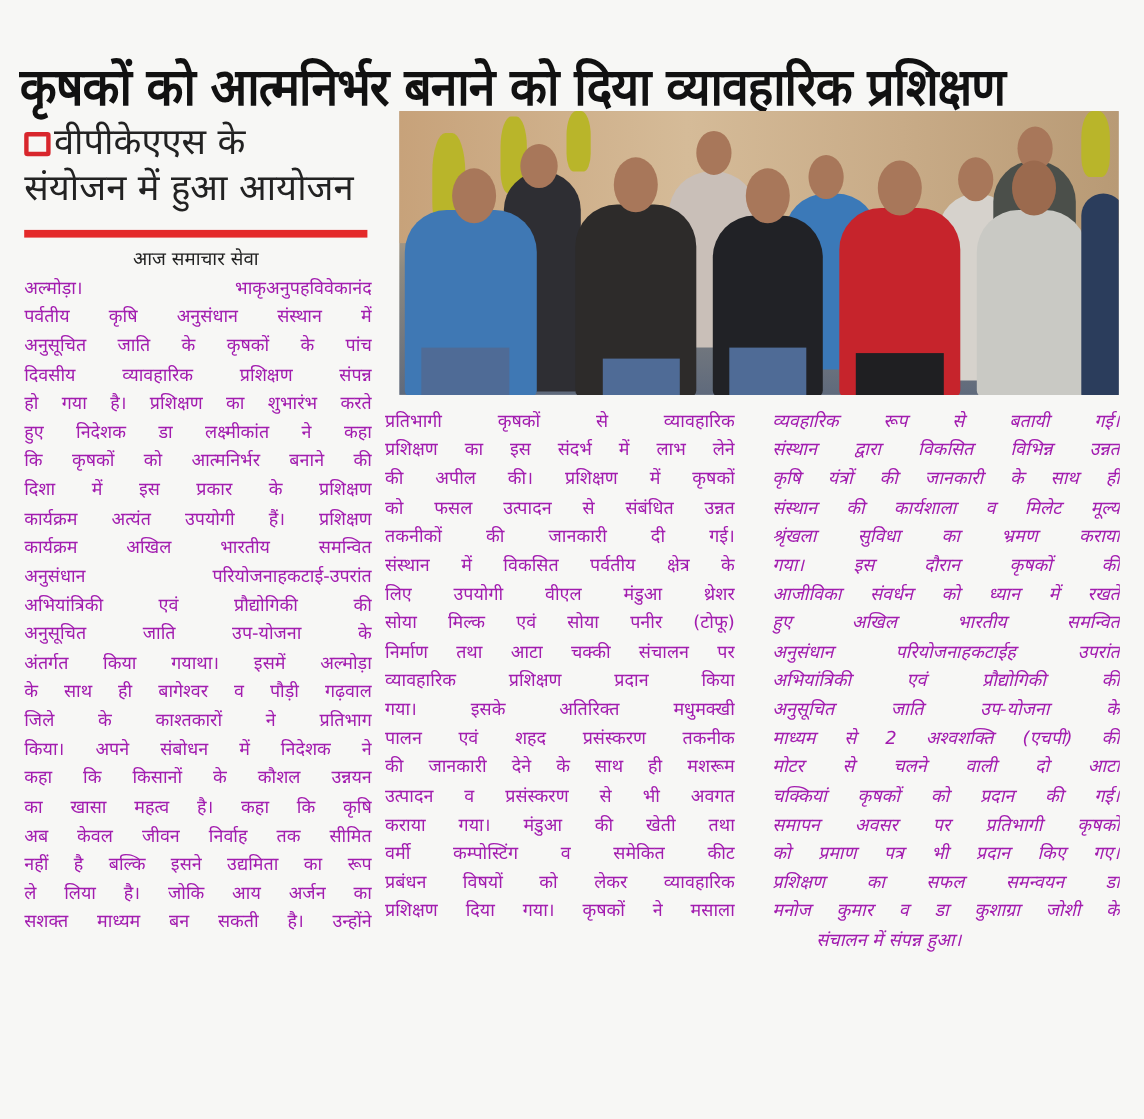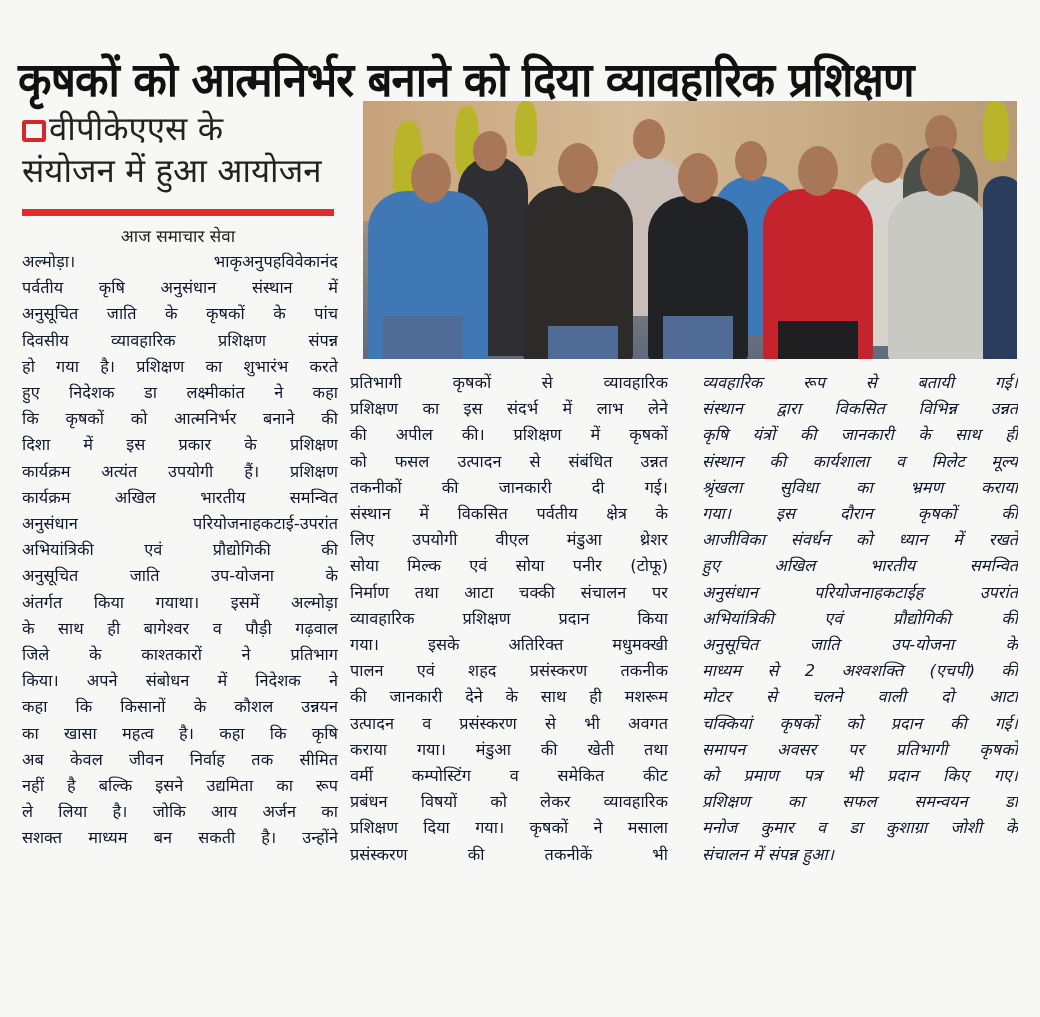--- a/index.html
+++ b/index.html
@@ -30,7 +30,7 @@
   }
   .col {
     position: absolute; font-size: 16.3px; line-height: 26.2px; text-align: justify;
-    color: #0f172a; word-spacing: 0px;
+    color: #a21caf; word-spacing: 0px;
   }
   .col .line { display: block; text-align: justify; text-align-last: justify; white-space: nowrap; overflow: hidden; }
   .col .line.last { text-align-last: left; }

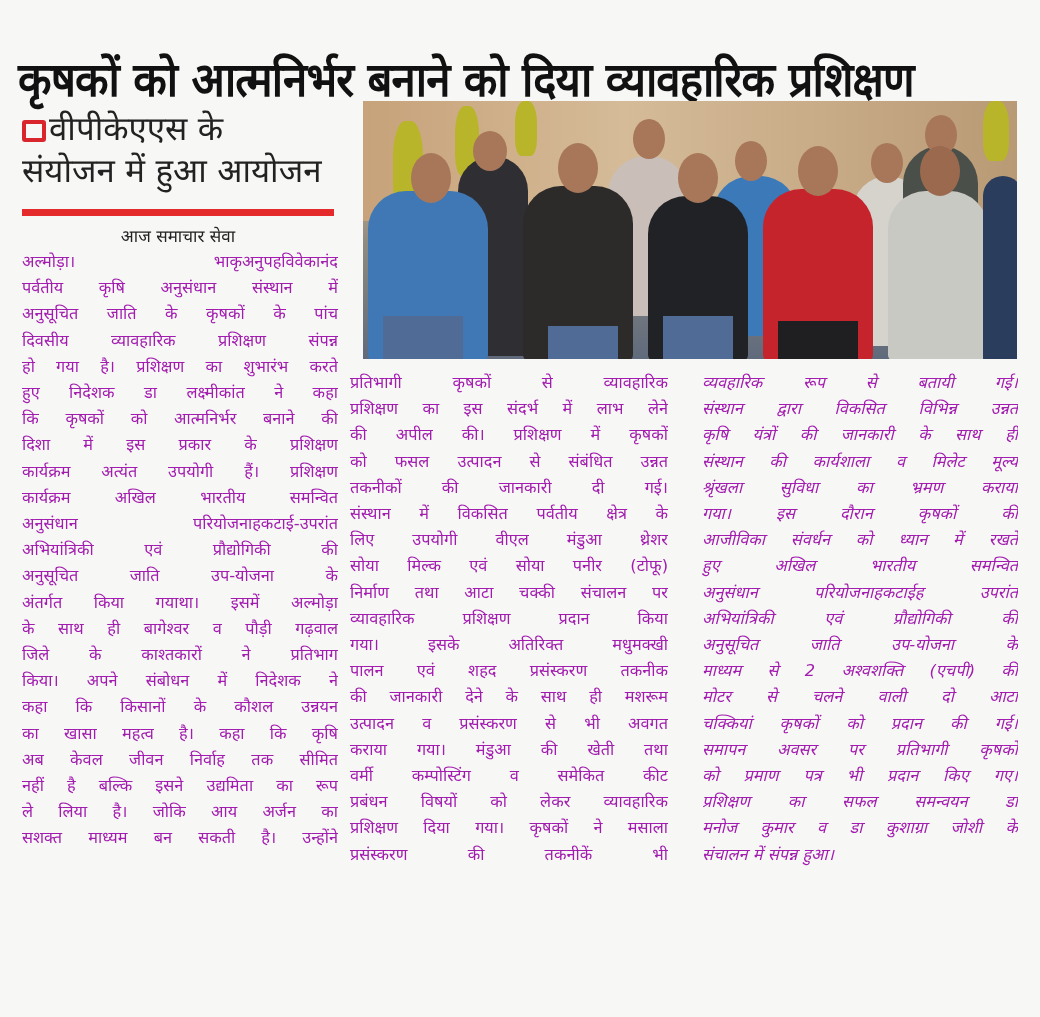--- a/index.html
+++ b/index.html
@@ -141,7 +141,6 @@
   <span class="line">वर्मी कम्पोस्टिंग व समेकित कीट</span>
   <span class="line">प्रबंधन विषयों को लेकर व्यावहारिक</span>
   <span class="line">प्रशिक्षण दिया गया। कृषकों ने मसाला</span>
-  <span class="line">प्रसंस्करण की तकनीकें भी</span>
 </div>
 
 <div class="col col3">

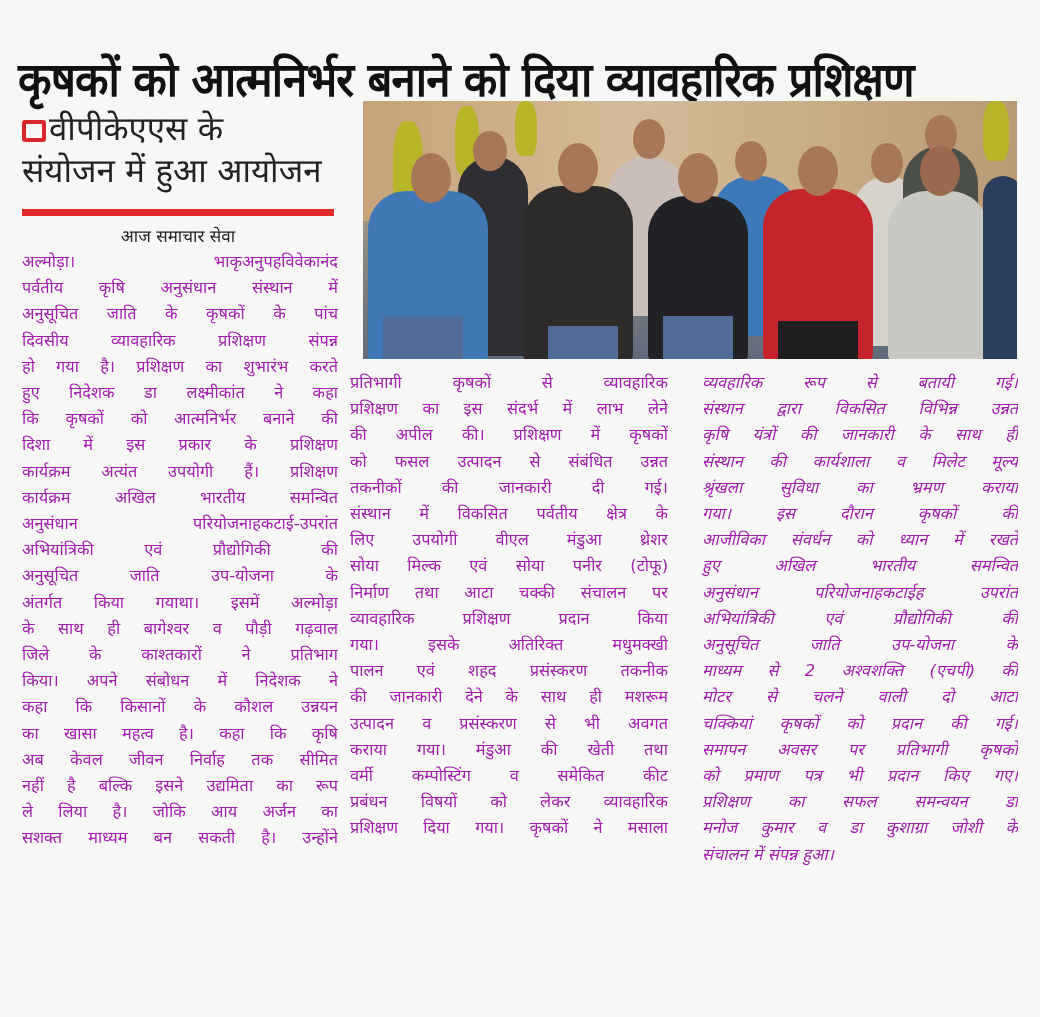--- a/index.html
+++ b/index.html
@@ -33,7 +33,7 @@
     color: #a21caf; word-spacing: 0px;
   }
   .col .line { display: block; text-align: justify; text-align-last: justify; white-space: nowrap; overflow: hidden; }
-  .col .line.last { text-align-last: left; }
+  .col .line.last { text-align-last: left; margin-left: 40px; }
   .col1 { left: 22px; top: 249px; width: 316px; }
   .col2 { left: 350px; top: 370px; width: 318px; }
   .col3 { left: 702px; top: 370px; width: 316px; font-style: italic; }

